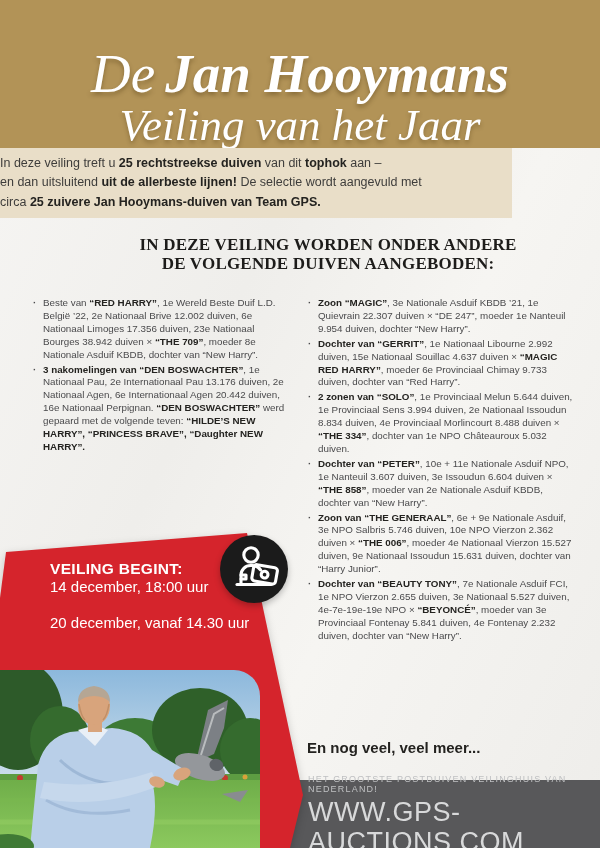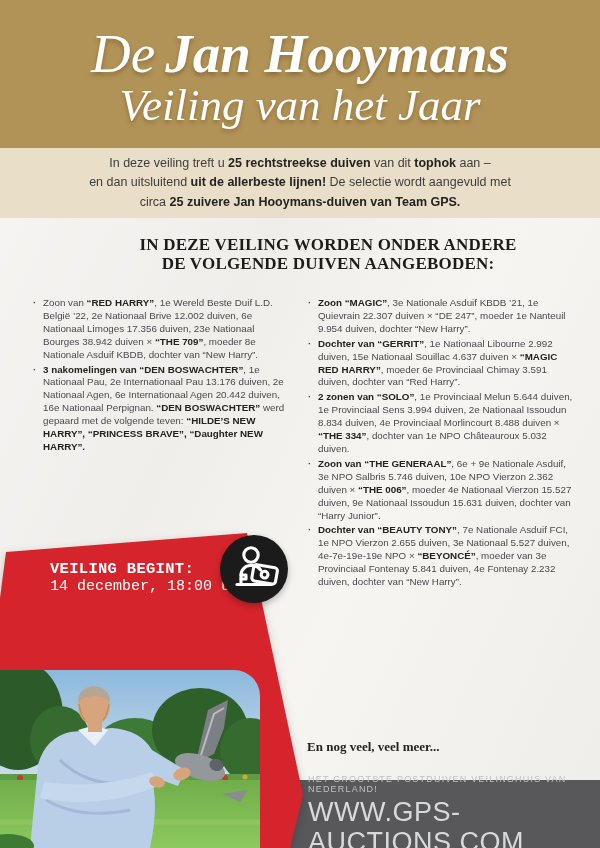--- a/index.html
+++ b/index.html
@@ -8,7 +8,7 @@
     font-family:"Liberation Sans",sans-serif;}
   
   .header{position:absolute;left:0;top:0;width:600px;height:148px;background:#b29357;
-    display:flex;flex-direction:column;align-items:center;justify-content:center;}
+    display:flex;flex-direction:column;align-items:center;justify-content:flex-end;}
   .title1{font-family:"Liberation Serif",serif;font-style:italic;color:#fff;
     font-size:55px;line-height:56px;text-shadow:0 3px 4px rgba(60,40,5,.35);margin-top:6px;}
   .title1 .prefix{font-weight:500;margin-right:10px;}

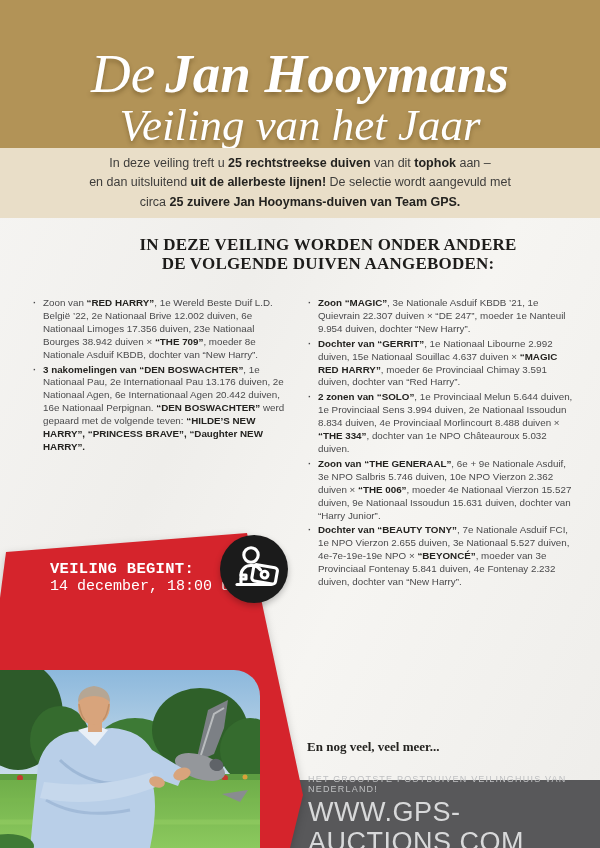--- a/index.html
+++ b/index.html
@@ -16,8 +16,8 @@
   .title2{font-family:"Liberation Serif",serif;font-style:italic;font-weight:500;color:#fff;
     font-size:45px;line-height:46px;text-shadow:0 3px 4px rgba(60,40,5,.3);}
   
-  .intro{position:absolute;left:0;top:148px;width:600px;height:70px;background:#e9dec8;
-    display:flex;flex-direction:column;align-items:center;justify-content:center;
+  .intro{position:absolute;left:0;top:148px;width:512px;height:70px;background:#e9dec8;
+    display:flex;flex-direction:column;align-items:flex-start;justify-content:center;
     font-size:12.5px;line-height:19.5px;color:#3e3d3b;}
   .intro .b,.listing .b,.more .b{font-weight:700;color:#242320;}
   

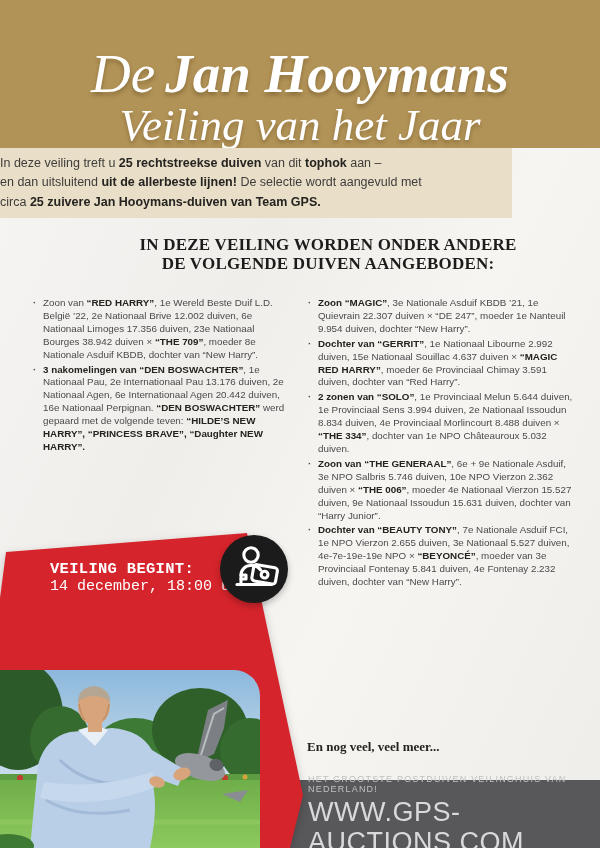--- a/index.html
+++ b/index.html
@@ -74,7 +74,7 @@
 
   <div class="listing">
     <ul class="col col-left">
-        <li><span>Zoon van </span><span class="b">“RED HARRY”</span><span>, 1e Wereld Beste Duif L.D. België ’22, 2e Nationaal Brive 12.002 duiven, 6e Nationaal Limoges 17.356 duiven, 23e Nationaal Bourges 38.942 duiven × </span><span class="b">“THE 709”</span><span>, moeder 8e Nationale Asduif KBDB, dochter van “New Harry”.</span></li>
+        <li><span>Beste van </span><span class="b">“RED HARRY”</span><span>, 1e Wereld Beste Duif L.D. België ’22, 2e Nationaal Brive 12.002 duiven, 6e Nationaal Limoges 17.356 duiven, 23e Nationaal Bourges 38.942 duiven × </span><span class="b">“THE 709”</span><span>, moeder 8e Nationale Asduif KBDB, dochter van “New Harry”.</span></li>
         <li><span class="b">3 nakomelingen van “DEN BOSWACHTER”</span><span>, 1e Nationaal Pau, 2e Internationaal Pau 13.176 duiven, 2e Nationaal Agen, 6e Internationaal Agen 20.442 duiven, 16e Nationaal Perpignan. </span><span class="b">“DEN BOSWACHTER”</span><span> werd gepaard met de volgende teven: </span><span class="b">“HILDE’S NEW HARRY”, “PRINCESS BRAVE”, “Daughter NEW HARRY”.</span></li>
       </ul>
     <ul class="col col-right">

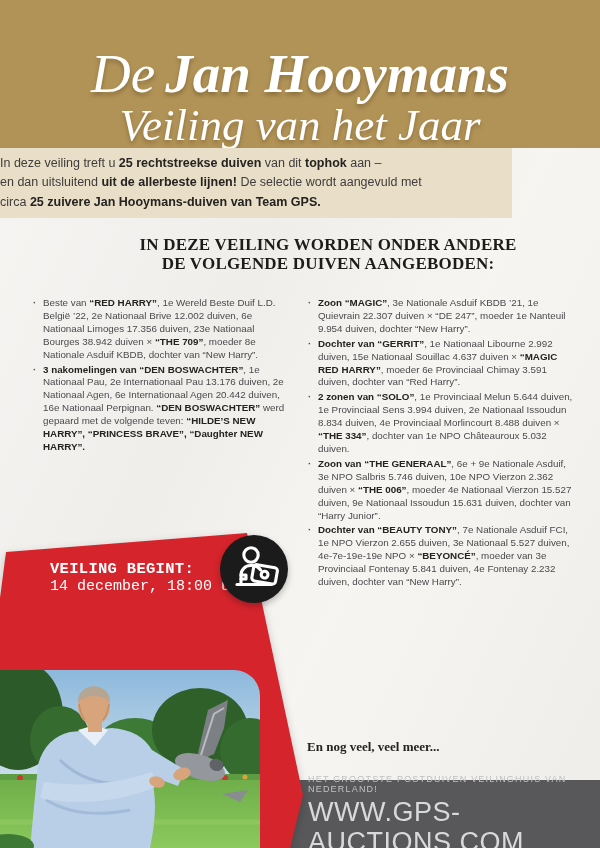--- a/index.html
+++ b/index.html
@@ -79,7 +79,7 @@
       </ul>
     <ul class="col col-right">
         <li><span class="b">Zoon “MAGIC”</span><span>, 3e Nationale Asduif KBDB ’21, 1e Quievrain 22.307 duiven × “DE 247”, moeder 1e Nanteuil 9.954 duiven, dochter “New Harry”.</span></li>
-        <li><span class="b">Dochter van “GERRIT”</span><span>, 1e Nationaal Libourne 2.992 duiven, 15e Nationaal Souillac 4.637 duiven × </span><span class="b">“MAGIC RED HARRY”</span><span>, moeder 6e Provinciaal Chimay 3.591 duiven, dochter van “Red Harry”.</span></li>
+        <li><span class="b">Dochter van “GERRIT”</span><span>, 1e Nationaal Libourne 2.992 duiven, 15e Nationaal Souillac 4.637 duiven × </span><span class="b">“MAGIC RED HARRY”</span><span>, moeder 6e Provinciaal Chimay 9.733 duiven, dochter van “Red Harry”.</span></li>
         <li><span class="b">2 zonen van “SOLO”</span><span>, 1e Provinciaal Melun 5.644 duiven, 1e Provinciaal Sens 3.994 duiven, 2e Nationaal Issoudun 8.834 duiven, 4e Provinciaal Morlincourt 8.488 duiven × </span><span class="b">“THE 334”</span><span>, dochter van 1e NPO Châteauroux 5.032 duiven.</span></li>
         <li><span class="b">Zoon van “THE GENERAAL”</span><span>, 6e + 9e Nationale Asduif, 3e NPO Salbris 5.746 duiven, 10e NPO Vierzon 2.362 duiven × </span><span class="b">“THE 006”</span><span>, moeder 4e Nationaal Vierzon 15.527 duiven, 9e Nationaal Issoudun 15.631 duiven, dochter van “Harry Junior”.</span></li>
         <li><span class="b">Dochter van “BEAUTY TONY”</span><span>, 7e Nationale Asduif FCI, 1e NPO Vierzon 2.655 duiven, 3e Nationaal 5.527 duiven, 4e-7e-19e-19e NPO × </span><span class="b">“BEYONCÉ”</span><span>, moeder van 3e Provinciaal Fontenay 5.841 duiven, 4e Fontenay 2.232 duiven, dochter van “New Harry”.</span></li>

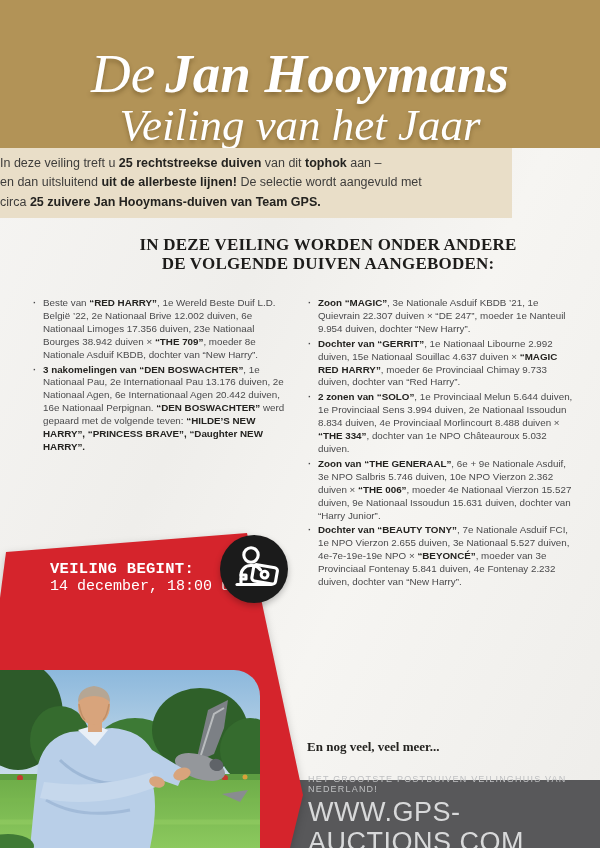--- a/index.html
+++ b/index.html
@@ -81,6 +81,7 @@
         <li><span class="b">Zoon “MAGIC”</span><span>, 3e Nationale Asduif KBDB ’21, 1e Quievrain 22.307 duiven × “DE 247”, moeder 1e Nanteuil 9.954 duiven, dochter “New Harry”.</span></li>
         <li><span class="b">Dochter van “GERRIT”</span><span>, 1e Nationaal Libourne 2.992 duiven, 15e Nationaal Souillac 4.637 duiven × </span><span class="b">“MAGIC RED HARRY”</span><span>, moeder 6e Provinciaal Chimay 9.733 duiven, dochter van “Red Harry”.</span></li>
         <li><span class="b">2 zonen van “SOLO”</span><span>, 1e Provinciaal Melun 5.644 duiven, 1e Provinciaal Sens 3.994 duiven, 2e Nationaal Issoudun 8.834 duiven, 4e Provinciaal Morlincourt 8.488 duiven × </span><span class="b">“THE 334”</span><span>, dochter van 1e NPO Châteauroux 5.032 duiven.</span></li>
+        <li><span class="b">Dochter van “PETER”</span><span>, 10e + 11e Nationale Asduif NPO, 1e Nanteuil 3.607 duiven, 3e Issoudun 6.604 duiven × </span><span class="b">“THE 858”</span><span>, moeder van 2e Nationale Asduif KBDB, dochter van “New Harry”.</span></li>
         <li><span class="b">Zoon van “THE GENERAAL”</span><span>, 6e + 9e Nationale Asduif, 3e NPO Salbris 5.746 duiven, 10e NPO Vierzon 2.362 duiven × </span><span class="b">“THE 006”</span><span>, moeder 4e Nationaal Vierzon 15.527 duiven, 9e Nationaal Issoudun 15.631 duiven, dochter van “Harry Junior”.</span></li>
         <li><span class="b">Dochter van “BEAUTY TONY”</span><span>, 7e Nationale Asduif FCI, 1e NPO Vierzon 2.655 duiven, 3e Nationaal 5.527 duiven, 4e-7e-19e-19e NPO × </span><span class="b">“BEYONCÉ”</span><span>, moeder van 3e Provinciaal Fontenay 5.841 duiven, 4e Fontenay 2.232 duiven, dochter van “New Harry”.</span></li>
       </ul>

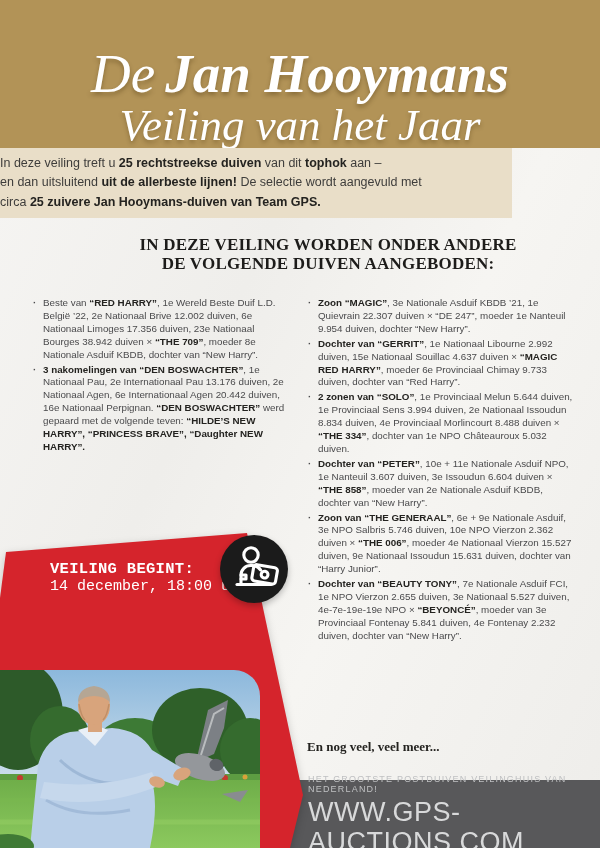--- a/index.html
+++ b/index.html
@@ -32,7 +32,7 @@
   .more{position:absolute;left:307px;top:739px;font-size:13px;font-weight:700;color:#242320;font-family:Liberation Serif, serif;}
   
   .ribbon-svg{position:absolute;left:0;top:0;width:600px;height:848px;pointer-events:none;}
-  .banner{position:absolute;left:50px;top:560px;color:#fff;font-family:Liberation Mono, monospace;}
+  .banner{position:absolute;left:50px;top:560px;color:#fff;font-family:Liberation Sans, sans-serif;}
   .banner .lbl{font-weight:700;font-size:15.5px;line-height:18px;letter-spacing:.3px;}
   .banner .val{font-size:15px;line-height:17px;}
   .banner .gap{height:19px;}

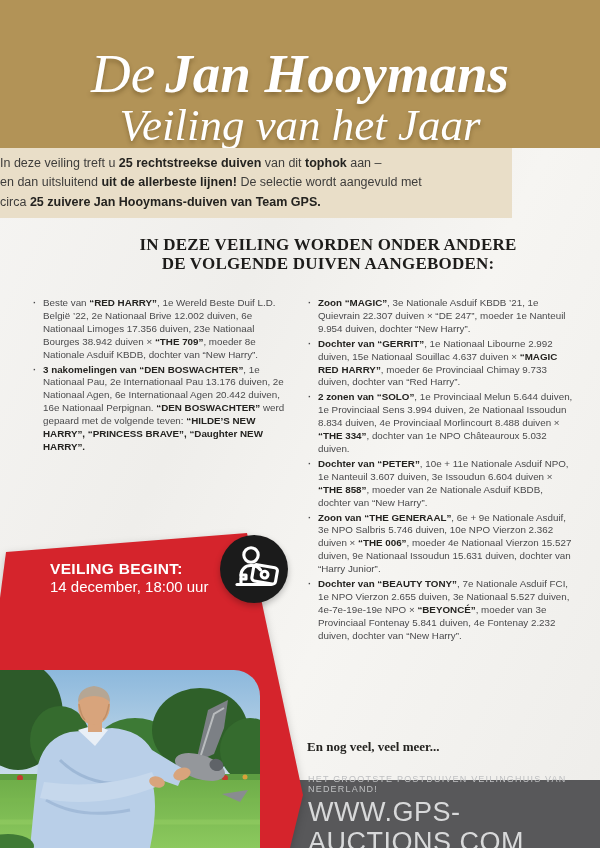--- a/index.html
+++ b/index.html
@@ -101,6 +101,7 @@
     <div class="lbl">VEILING BEGINT:</div>
     <div class="val">14 december, 18:00 uur</div>
     <div class="gap"></div>
+    <div class="val">20 december, vanaf 14.30 uur</div>
   </div>
 
   <div class="badge">

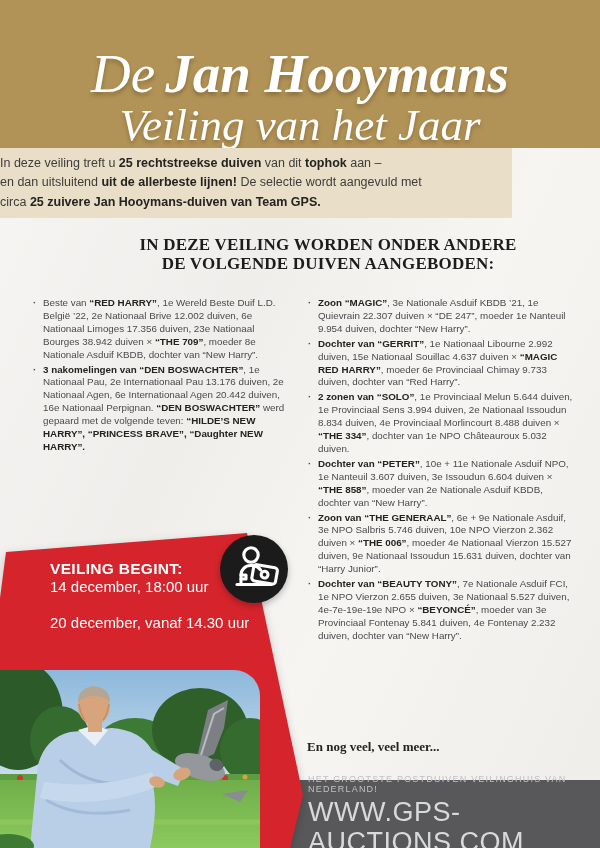--- a/index.html
+++ b/index.html
@@ -29,7 +29,7 @@
   ul.col li::before{content:"·";position:absolute;left:1px;top:0;color:#4a4a4c;font-weight:700;}
   .col-left{left:32px;top:297px;width:261px;}
   .col-right{left:307px;top:297px;width:266px;}
-  .more{position:absolute;left:307px;top:739px;font-size:13px;font-weight:700;color:#242320;font-family:Liberation Serif, serif;}
+  .more{position:absolute;left:307px;top:739px;font-size:15px;font-weight:700;color:#242320;}
   
   .ribbon-svg{position:absolute;left:0;top:0;width:600px;height:848px;pointer-events:none;}
   .banner{position:absolute;left:50px;top:560px;color:#fff;font-family:Liberation Sans, sans-serif;}

